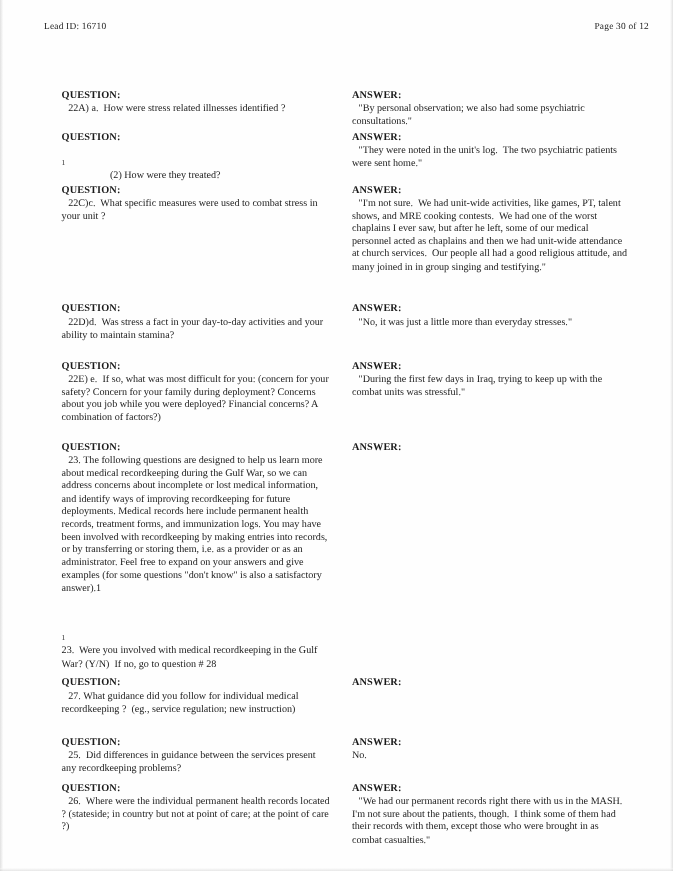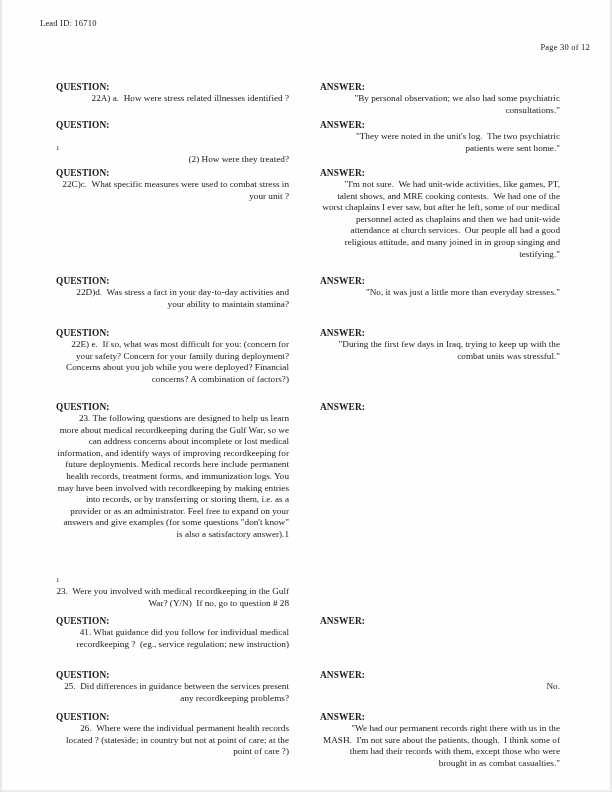--- a/index.html
+++ b/index.html
@@ -64,7 +64,6 @@
     right: 0;
     top: 0;
     white-space: nowrap;
-    margin-top: 24px;
   }
 
   .columns {

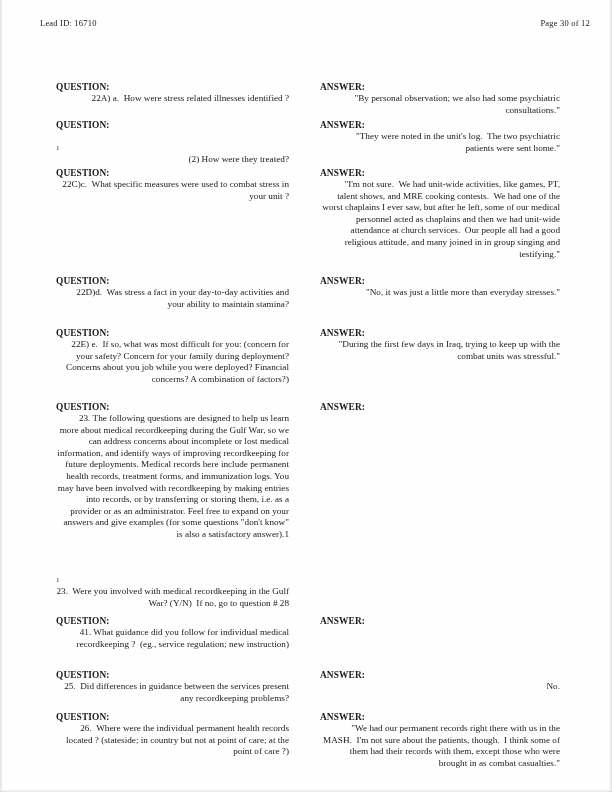--- a/index.html
+++ b/index.html
@@ -90,7 +90,7 @@
   .blk {
     position: absolute;
     left: 0;
-    right: 12px;
+    right: 0;
   }
   .lbl {
     font-weight: bold;

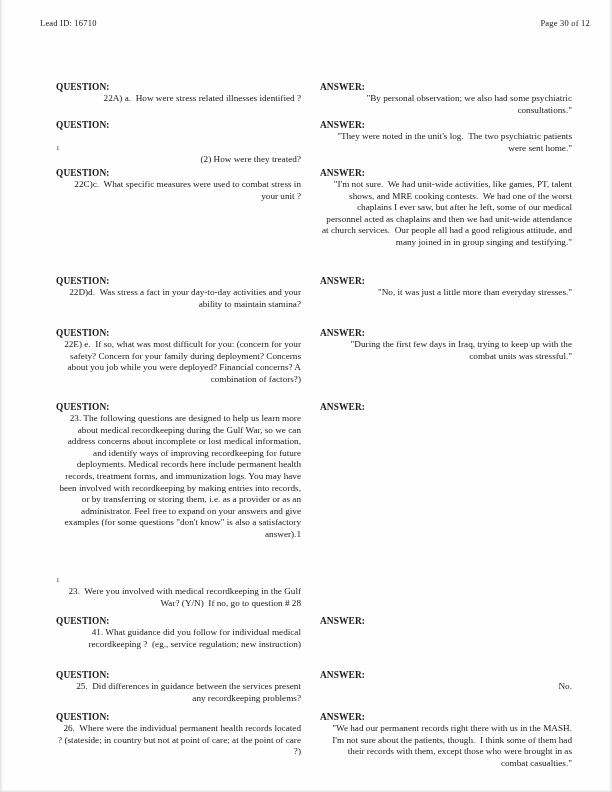--- a/index.html
+++ b/index.html
@@ -101,7 +101,7 @@
   .txt {
     font-size: 9.2px;
     line-height: 11.6px;
-    text-align: right;
+    text-align: left;
     text-indent: 6px;
     white-space: pre-wrap;
   }

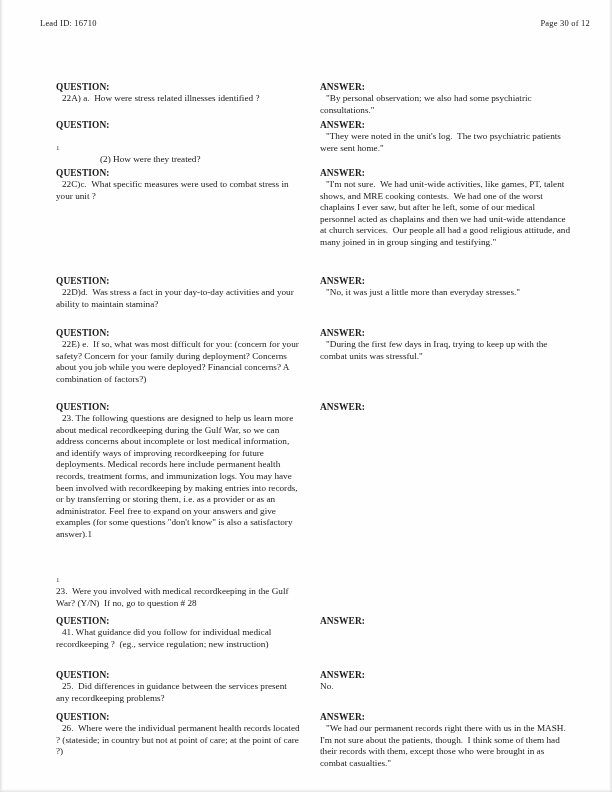--- a/index.html
+++ b/index.html
@@ -179,7 +179,7 @@
 
       <div class="blk" style="top:544px;">
         <div class="lbl">QUESTION:</div>
-        <div class="txt">41. What guidance did you follow for individual medical recordkeeping ?  (eg., service regulation; new instruction)</div>
+        <div class="txt">27. What guidance did you follow for individual medical recordkeeping ?  (eg., service regulation; new instruction)</div>
       </div>
 
       <div class="blk" style="top:598px;">

